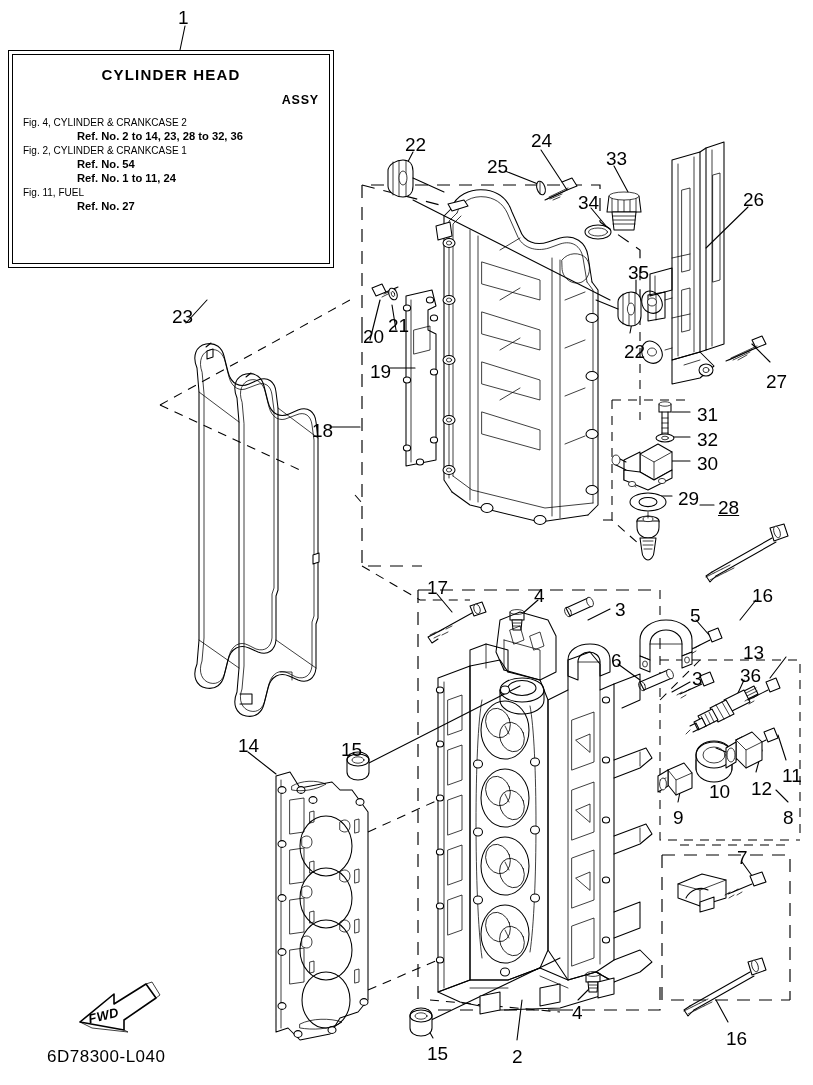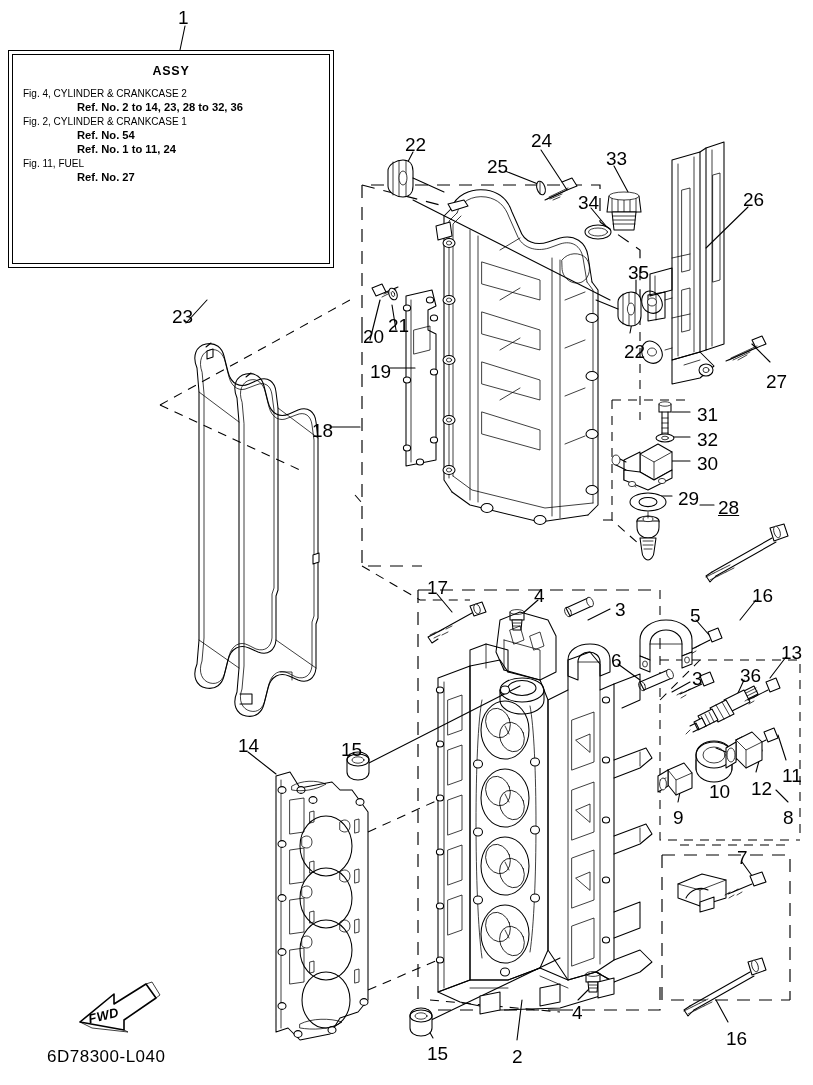--- a/index.html
+++ b/index.html
@@ -781,6 +781,7 @@
 
   <div id="title-block">
     <div id="title-inner">
+      <div class="tb-title">CYLINDER HEAD</div>
       <div class="tb-sub">ASSY</div>
 
       <div class="tb-line">Fig. 4, CYLINDER &amp; CRANKCASE 2</div>

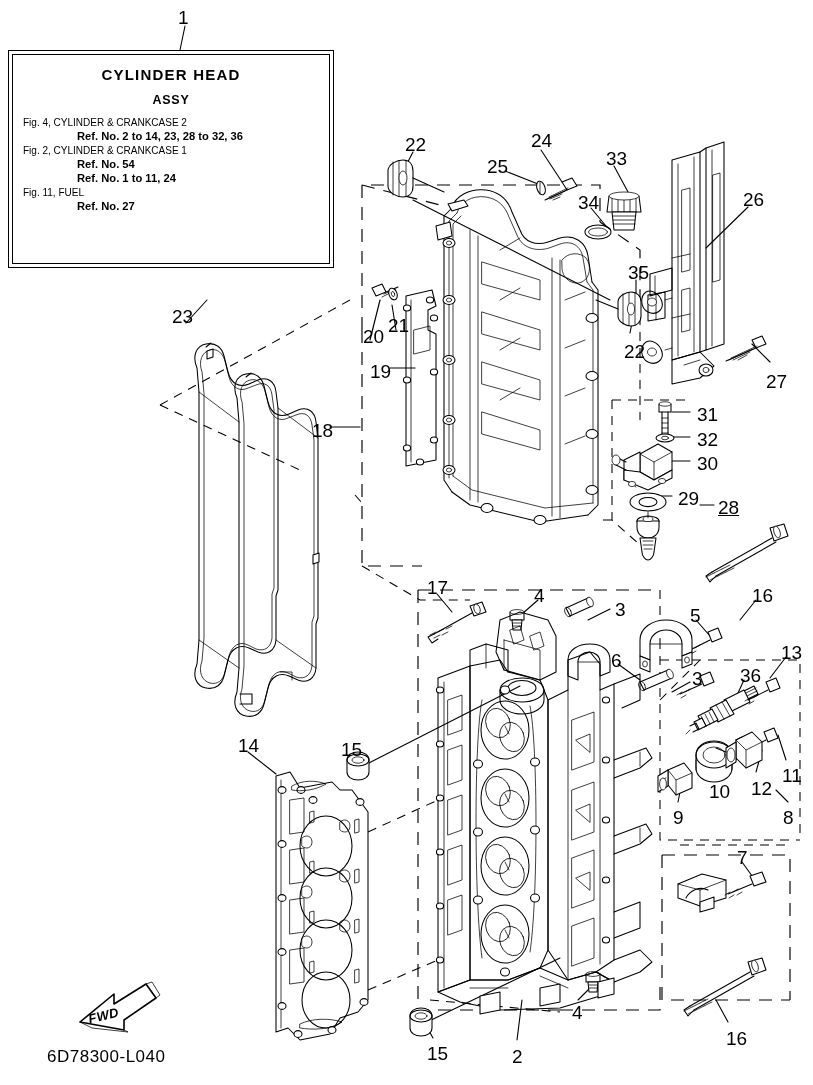--- a/index.html
+++ b/index.html
@@ -41,7 +41,7 @@
     margin:2px 0 10px 0;
   }
   .tb-sub{
-    text-align:center;
+    text-align:right;
     font-weight:bold;
     font-size:12.5px;
     letter-spacing:.8px;

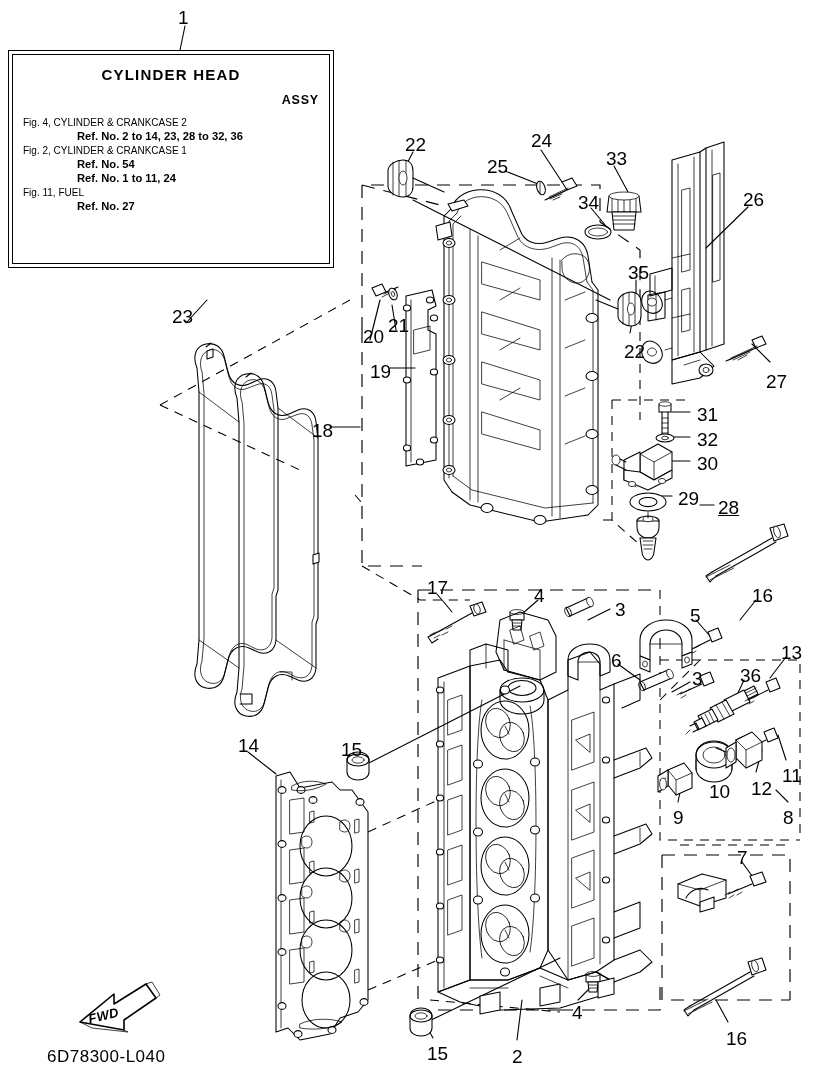--- a/index.html
+++ b/index.html
@@ -826,7 +826,7 @@
       <div class="callout" style="left: 611px; top: 651px;">6</div>
       <div class="callout" style="left: 692px; top: 669px;">3</div>
       <div class="callout" style="left: 740px; top: 666px;">36</div>
-      <div class="callout" style="left: 781px; top: 643px; text-align: center;">13</div>
+      <div class="callout" style="left: 743px; top: 643px; text-align: center;">13</div>
       <div class="callout" style="left: 782px; top: 766px;">11</div>
       <div class="callout" style="left: 751px; top: 779px;">12</div>
       <div class="callout" style="left: 783px; top: 808px;">8</div>

